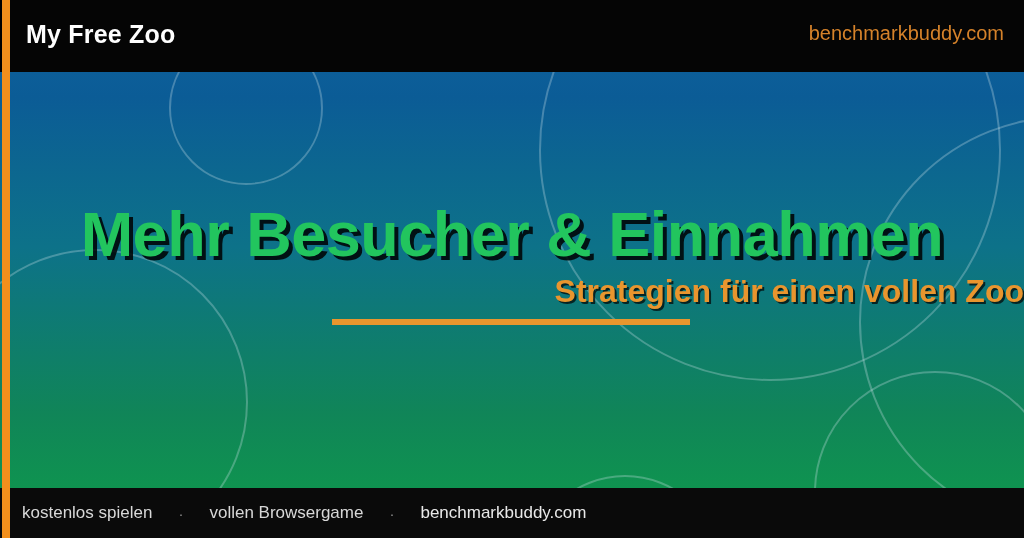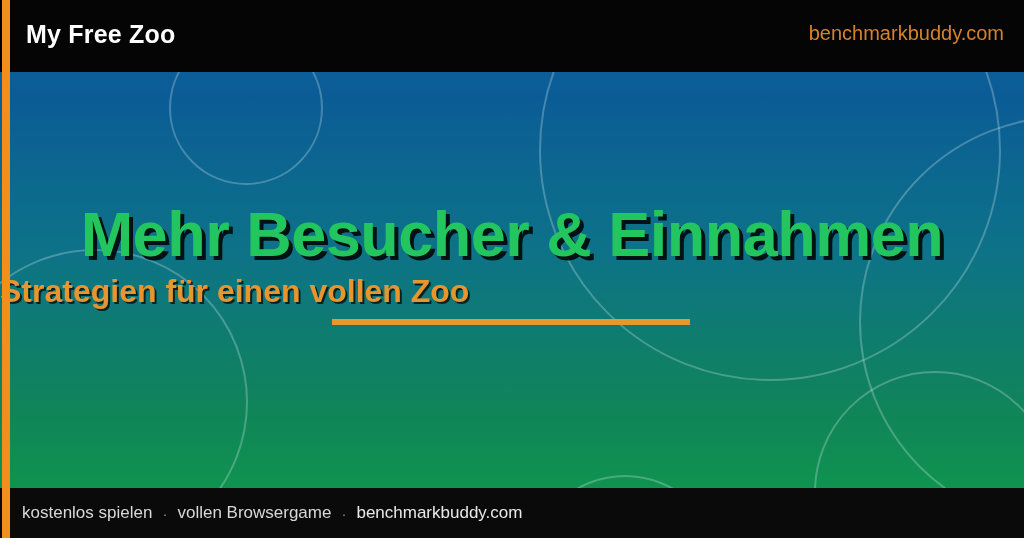--- a/index.html
+++ b/index.html
@@ -107,7 +107,7 @@
     left: 0;
     top: 203px;
     width: 1024px;
-    text-align: left;
+    text-align: right;
     font-size: 32px;
     font-weight: bold;
     color: #e8952e;

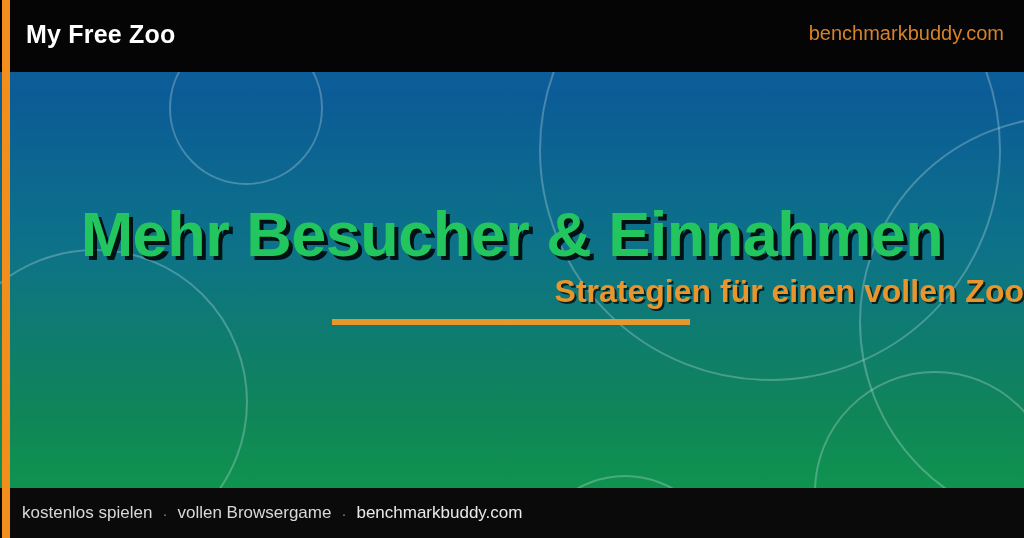--- a/index.html
+++ b/index.html
@@ -141,7 +141,7 @@
     height: 50px;
     display: flex;
     align-items: center;
-    gap: 8px;
+    gap: 24px;
     white-space: nowrap;
   }
   .footer-item {

